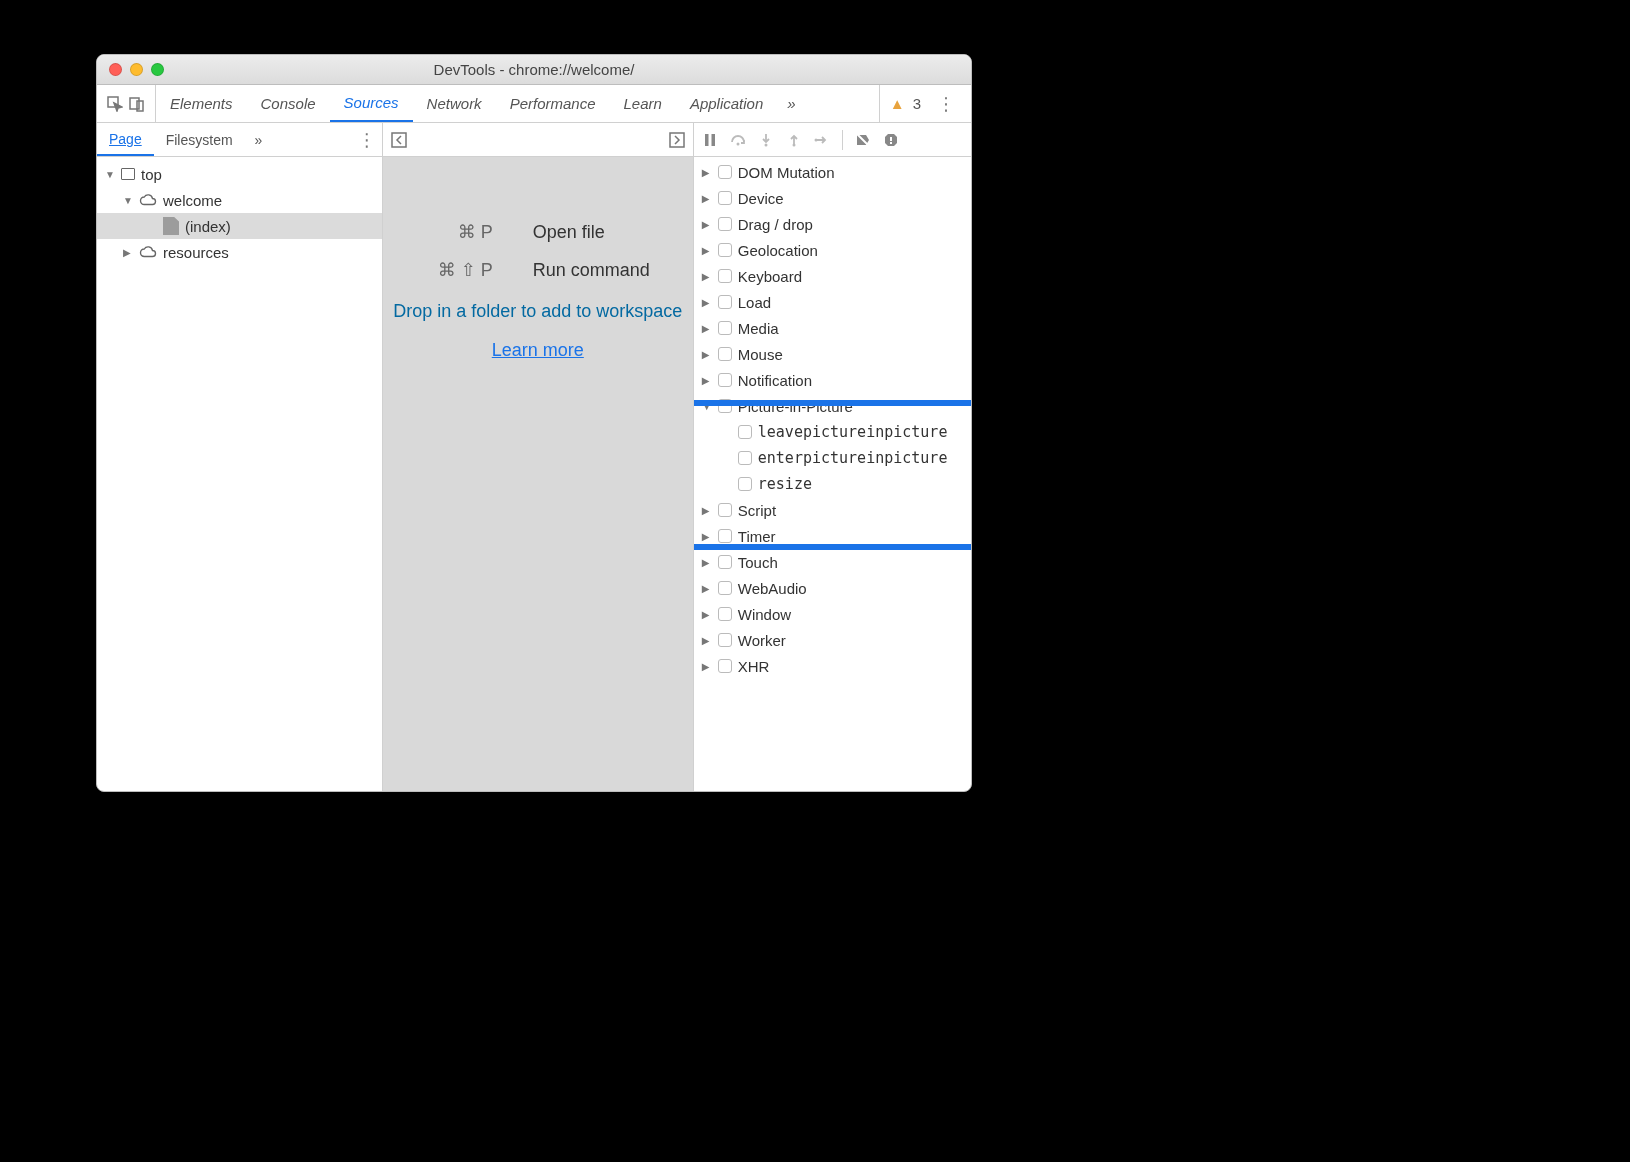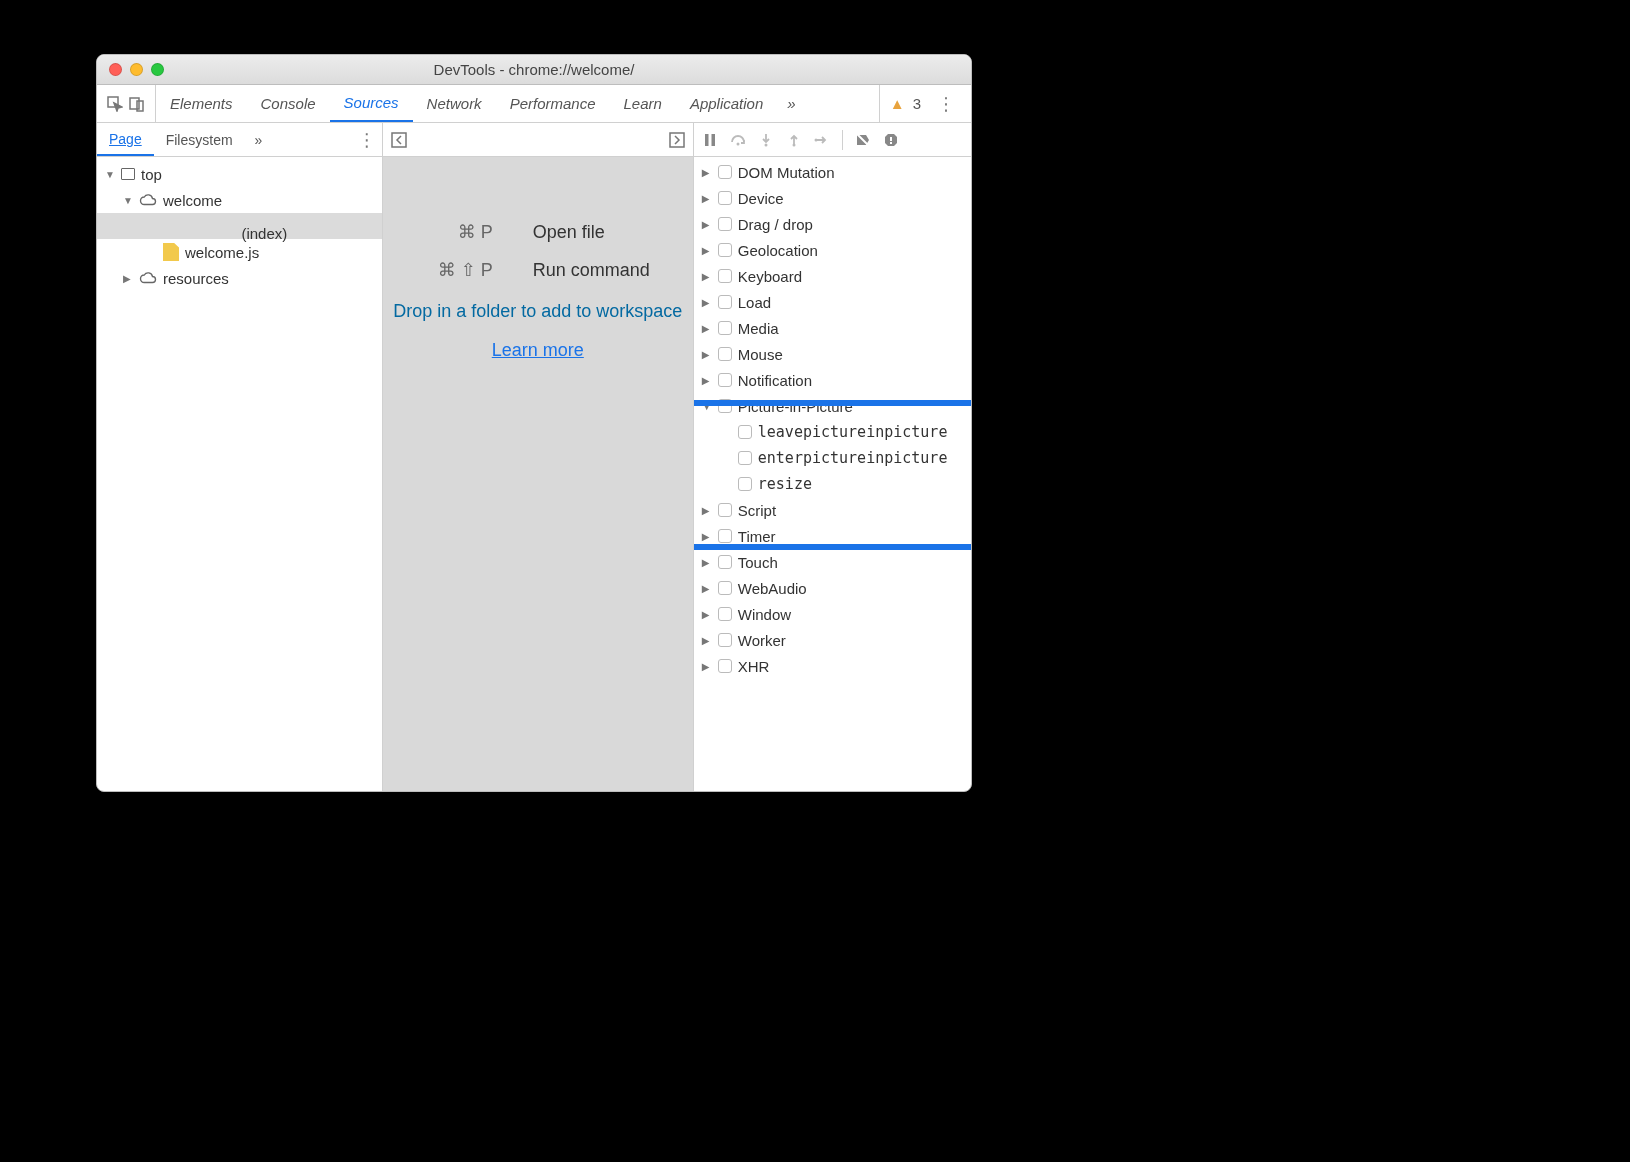--- a/index.html
+++ b/index.html
@@ -31,7 +31,7 @@
 .node { display:flex; align-items:center; height:26px; gap:6px; cursor:pointer; white-space:nowrap; }
 .pad0 { padding-left: 8px; } .pad1 { padding-left: 26px; } .pad2 { padding-left: 50px; }
 .arrow { width:10px; color:#777; font-size:10px; }
-.node.sel { background:#dbdbdb;flex-direction:column; }
+.node.sel { background:#dbdbdb; }
 .ficon { width:16px; height:18px; display:inline-flex; align-items:center; justify-content:center; }
 .ficon.page { background:#9c9c9c; clip-path: polygon(0 0, 70% 0, 100% 25%, 100% 100%, 0 100%); }
 .ficon.js { background:#f2c94c; clip-path: polygon(0 0, 70% 0, 100% 25%, 100% 100%, 0 100%); }

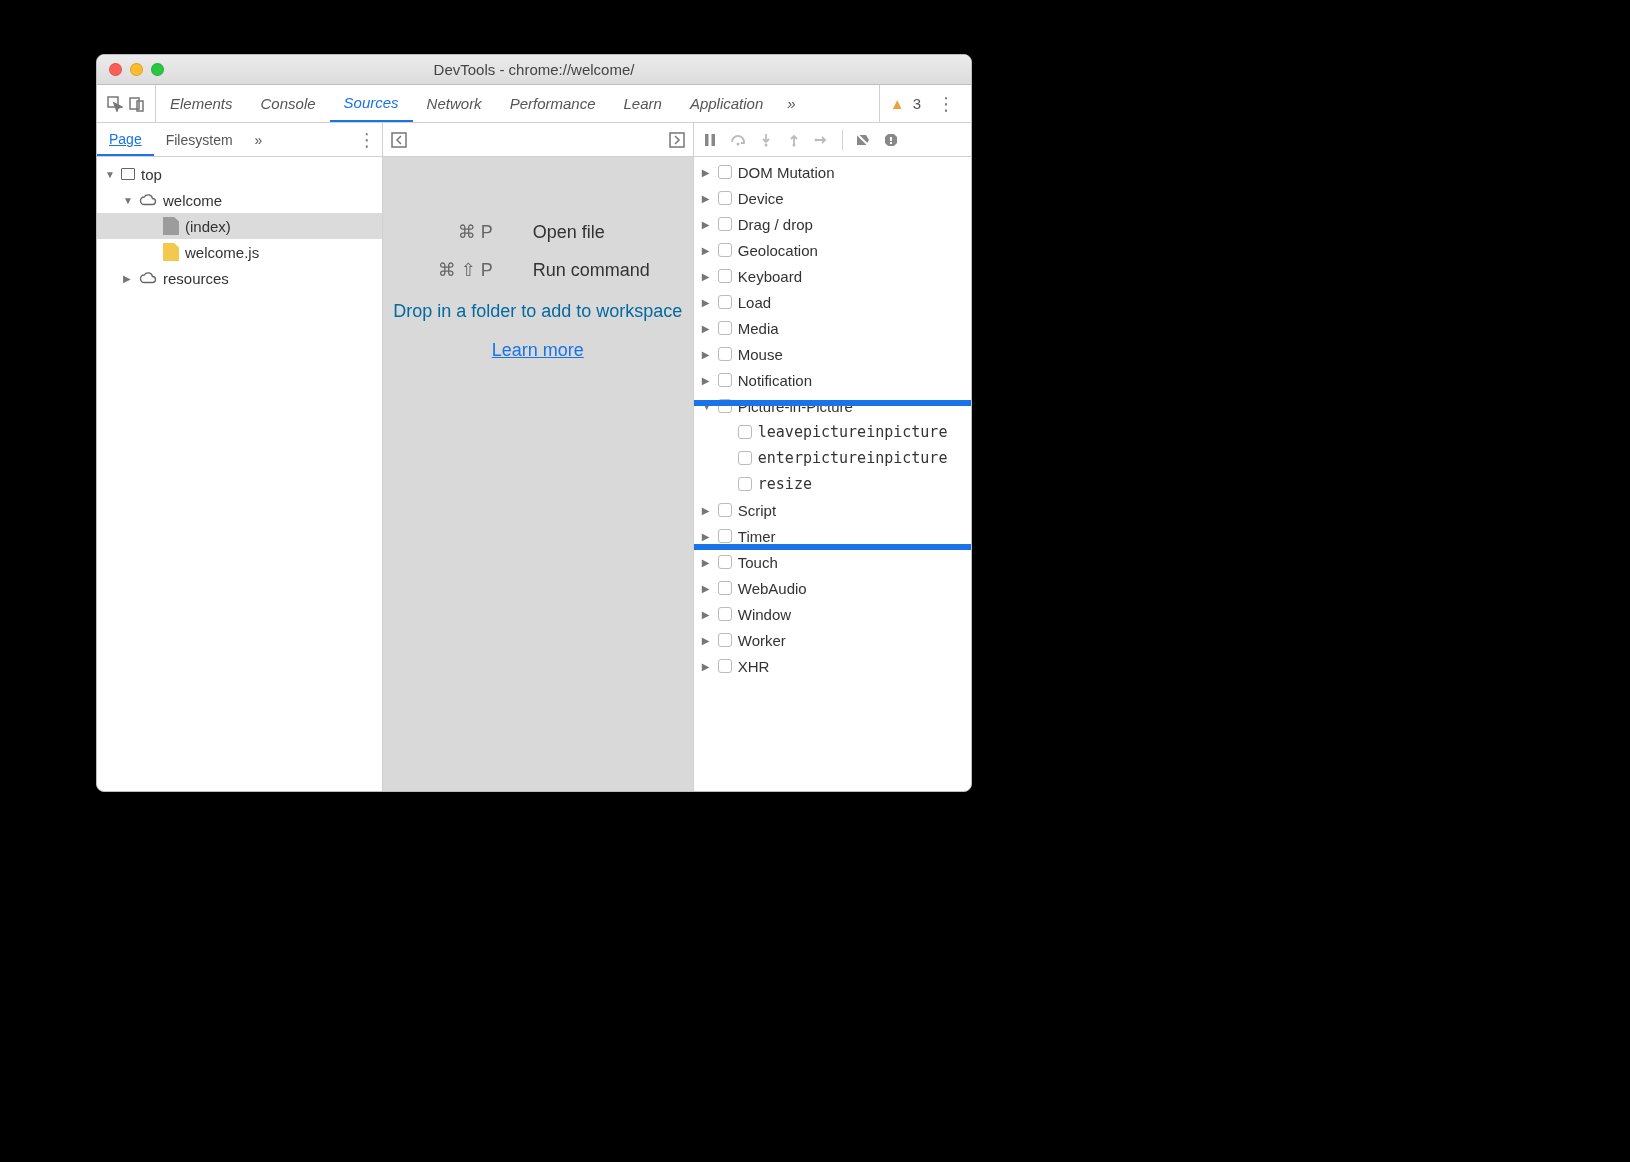--- a/index.html
+++ b/index.html
@@ -140,11 +140,6 @@
           <span class="ficon page"></span>
           <span>(index)</span>
         </div>
-        <div class="node pad2">
-          <span class="arrow"></span>
-          <span class="ficon js"></span>
-          <span>welcome.js</span>
-        </div>
         <div class="node pad1">
           <span class="arrow">▶</span>
           <span class="cloud-ico">

